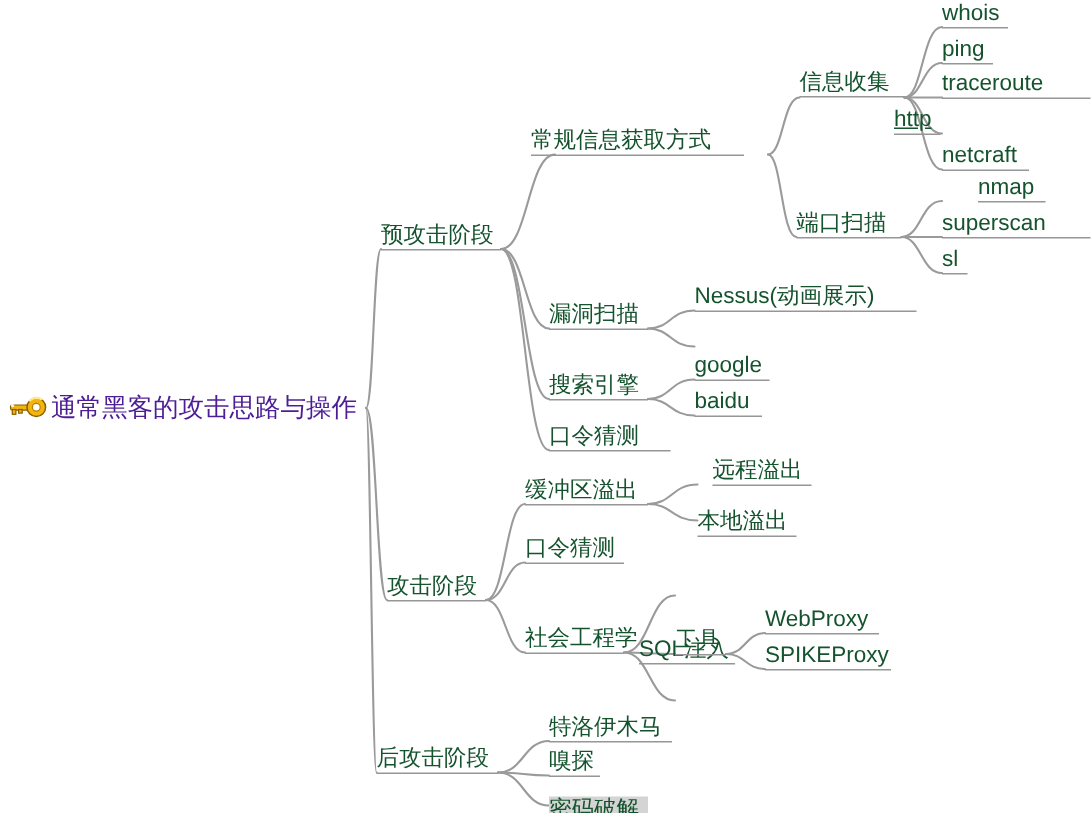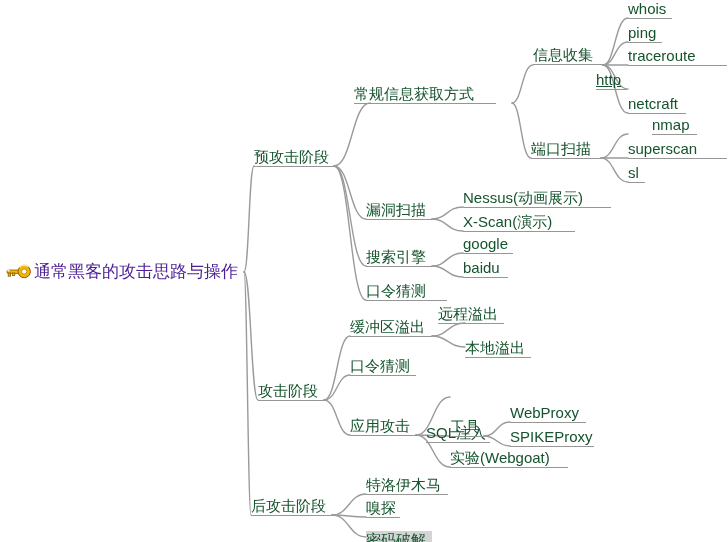--- a/index.html
+++ b/index.html
@@ -93,7 +93,6 @@
   <div class="node" style="left:628px;top:164px;width:17px;">sl</div>
   <div class="node" style="left:366px;top:201px;width:66px;">漏洞扫描</div>
   <div class="node" style="left:463px;top:189px;width:148px;">Nessus(动画展示)</div>
-  <div class="node" style="left:463px;top:213px;width:112px;">X-Scan(演示)</div>
   <div class="node" style="left:366px;top:248px;width:66px;">搜索引擎</div>
   <div class="node" style="left:463px;top:235px;width:50px;">google</div>
   <div class="node" style="left:463px;top:259px;width:45px;">baidu</div>

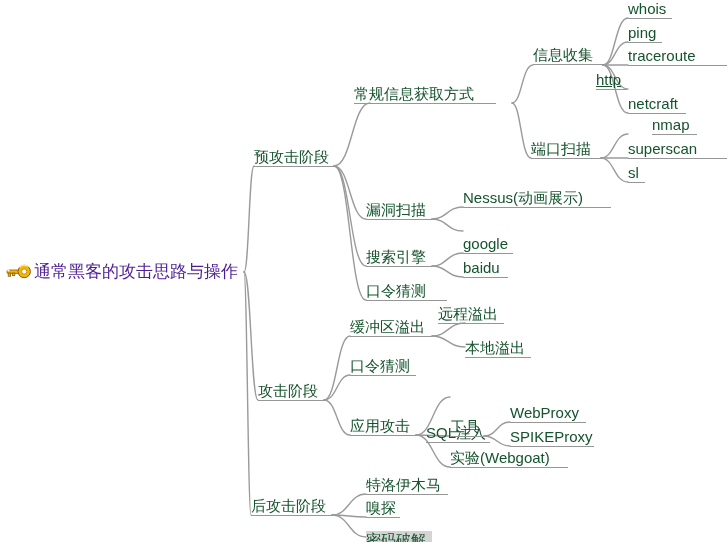--- a/index.html
+++ b/index.html
@@ -99,7 +99,7 @@
   <div class="node" style="left:366px;top:282px;width:81px;">口令猜测</div>
 
   <div class="node" style="left:350px;top:318px;width:82px;">缓冲区溢出</div>
-  <div class="node" style="left:438px;top:305px;width:66px;font-family:Liberation Serif, serif;">远程溢出</div>
+  <div class="node" style="left:475px;top:305px;width:66px;font-family:Liberation Serif, serif;">远程溢出</div>
   <div class="node" style="left:465px;top:339px;width:66px;">本地溢出</div>
   <div class="node" style="left:350px;top:357px;width:66px;">口令猜测</div>
   <div class="node" style="left:350px;top:417px;width:66px;">应用攻击</div>

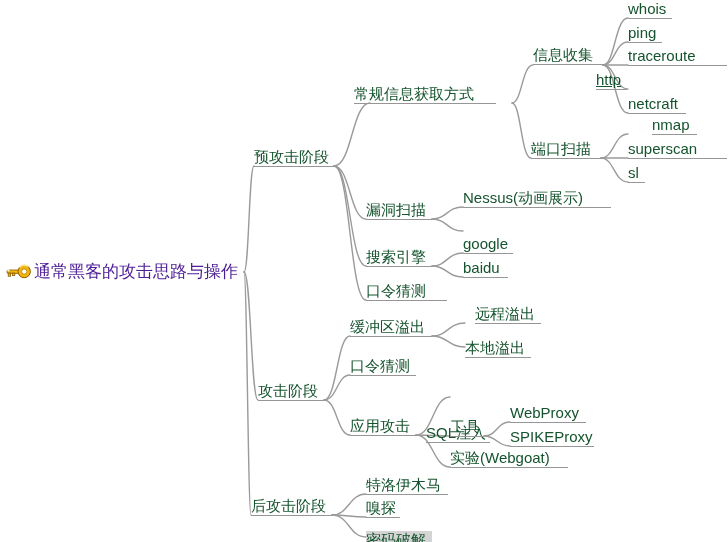--- a/index.html
+++ b/index.html
@@ -102,7 +102,7 @@
   <div class="node" style="left:475px;top:305px;width:66px;font-family:Liberation Serif, serif;">远程溢出</div>
   <div class="node" style="left:465px;top:339px;width:66px;">本地溢出</div>
   <div class="node" style="left:350px;top:357px;width:66px;">口令猜测</div>
-  <div class="node" style="left:350px;top:417px;width:66px;">应用攻击</div>
+  <div class="node" style="left:350px;top:417px;width:66px;">社会工程学</div>
   <div class="node" style="left:426px;top:379px;width:64px;margin-top:45px;">SQL注入</div>
   <div class="node" style="left:450px;top:418px;width:34px;">工具</div>
   <div class="node" style="left:510px;top:404px;width:76px;">WebProxy</div>

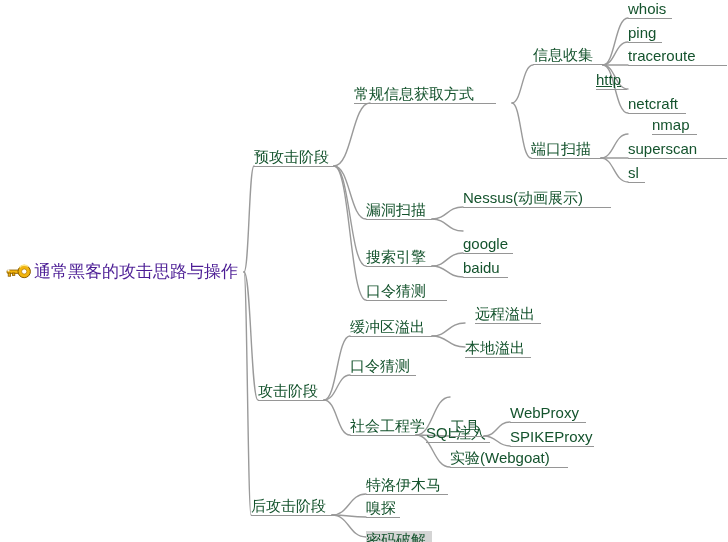--- a/index.html
+++ b/index.html
@@ -107,7 +107,6 @@
   <div class="node" style="left:450px;top:418px;width:34px;">工具</div>
   <div class="node" style="left:510px;top:404px;width:76px;">WebProxy</div>
   <div class="node" style="left:510px;top:428px;width:84px;">SPIKEProxy</div>
-  <div class="node" style="left:450px;top:449px;width:118px;">实验(Webgoat)</div>
 
   <div class="node" style="left:366px;top:476px;width:82px;">特洛伊木马</div>
   <div class="node" style="left:366px;top:499px;width:34px;">嗅探</div>

